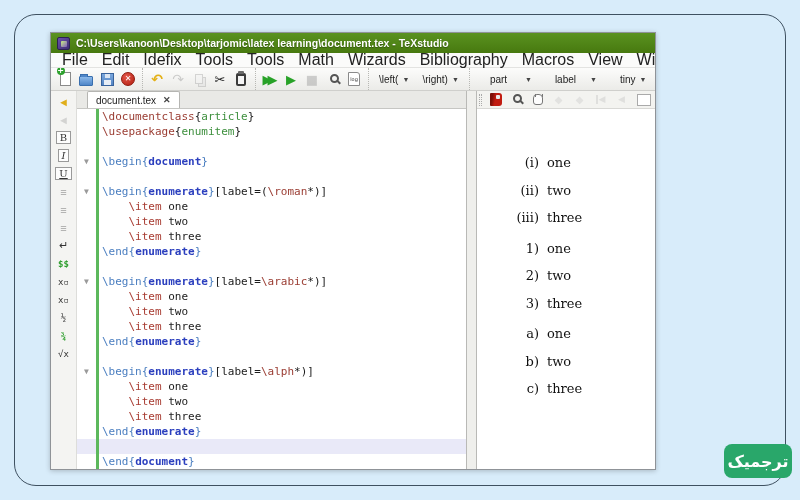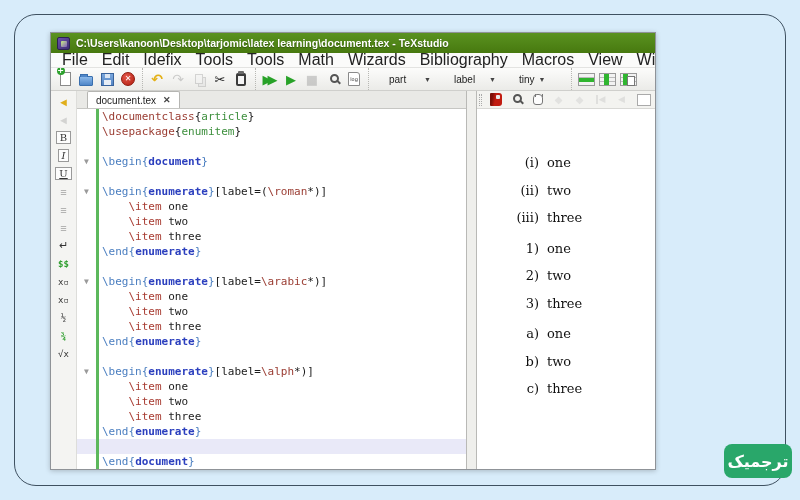--- a/index.html
+++ b/index.html
@@ -234,6 +234,16 @@
         </span>
       </div>
       <div class="tb-group">
+        <span class="tb-dd">
+          <span>\left(</span>
+          <span class="dd-caret">▼</span>
+        </span>
+        <span class="tb-dd">
+          <span>\right)</span>
+          <span class="dd-caret">▼</span>
+        </span>
+      </div>
+      <div class="tb-group">
         <span class="tb-dd" style="width: 62px; justify-content: space-between; padding-left: 14px;">
           <span>part</span>
           <span class="dd-caret">▼</span>

